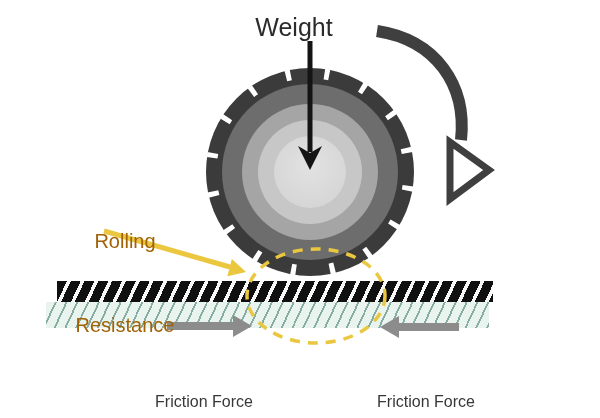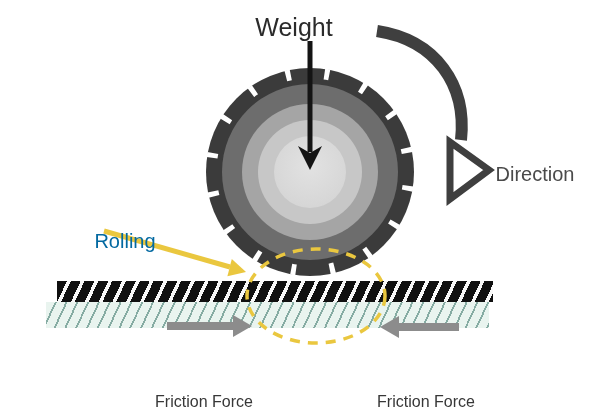--- a/index.html
+++ b/index.html
@@ -109,7 +109,6 @@
   <div class="lbl lbl-weight">Weight</div>
 
   <div class="lbl lbl-direction">
-    <div>Direction</div>
   </div>
 
   <div class="lbl lbl-rolling">

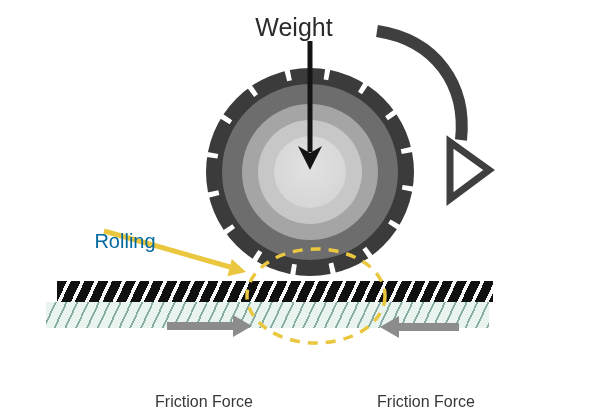--- a/index.html
+++ b/index.html
@@ -44,7 +44,7 @@
   }
   .lbl-rolling{
     left:50px;top:171px;width:150px;
-    font-size:20px;line-height:28px;color:#0369a1;
+    font-size:20px;line-height:28px;color:#a16207;
     font-weight:bold;font-weight:500;
   }
   .lbl-friction{

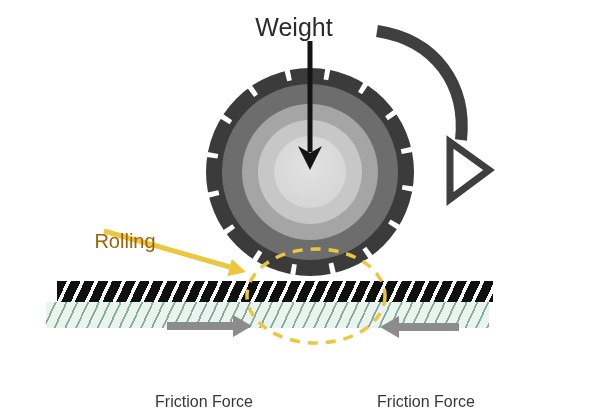--- a/index.html
+++ b/index.html
@@ -113,6 +113,7 @@
 
   <div class="lbl lbl-rolling">
     <div>Rolling</div>
+    <div>Resistance</div>
   </div>
 
   <div class="lbl lbl-friction left">

